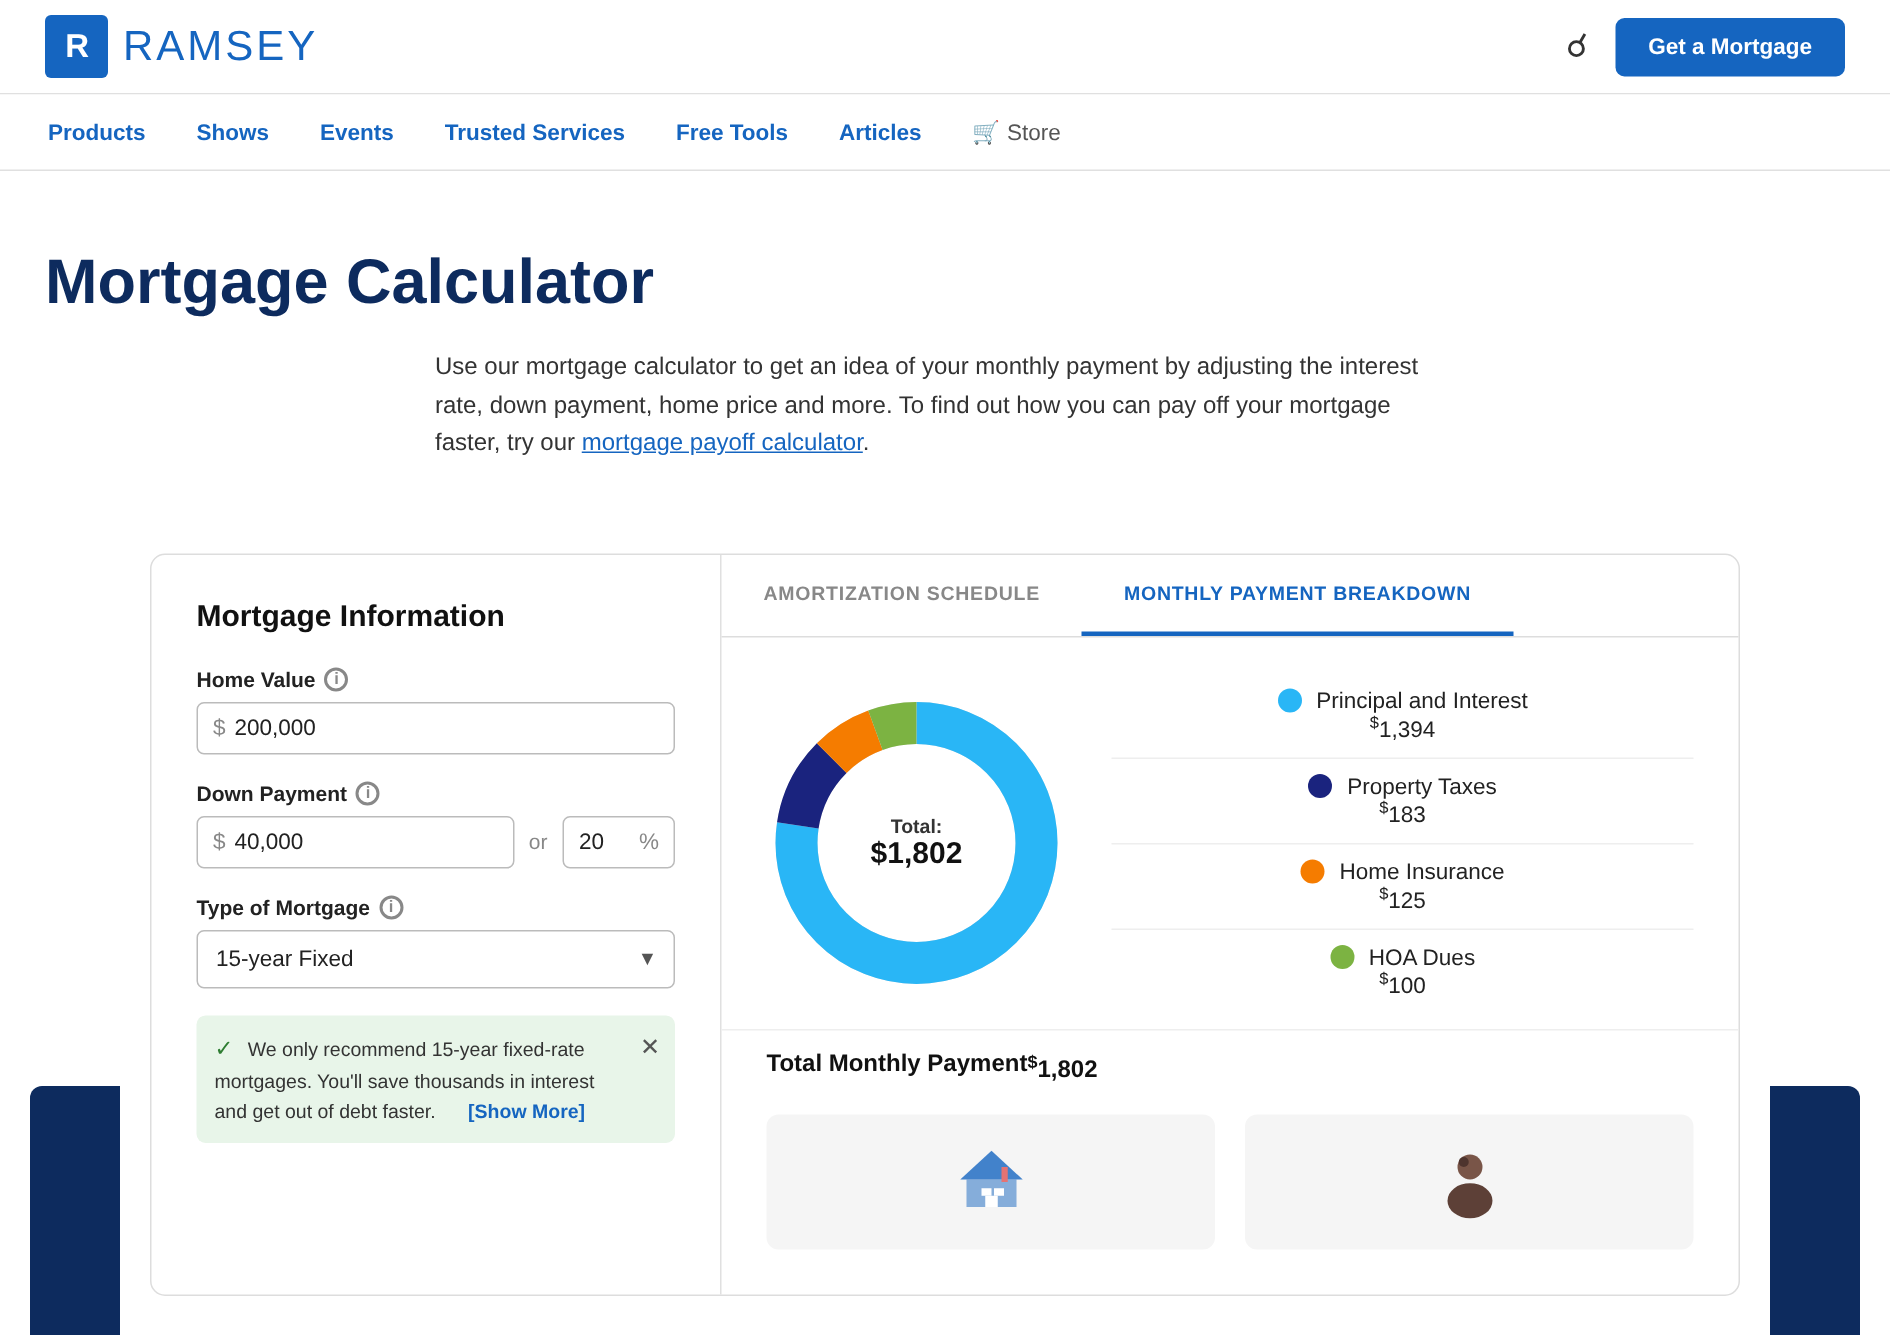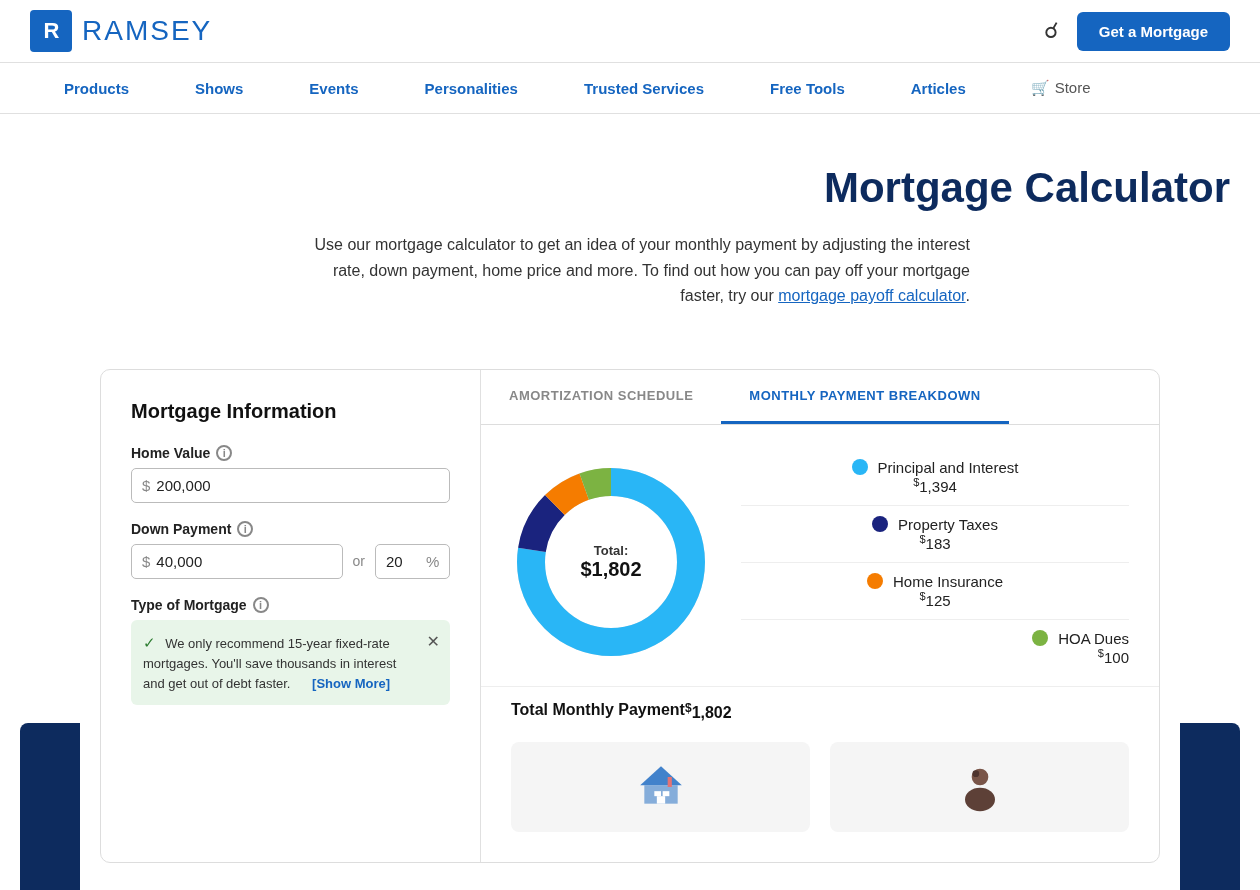--- a/index.html
+++ b/index.html
@@ -77,7 +77,6 @@
       cursor: pointer;
       text-decoration: none;
       white-space: nowrap;
-      margin-left: 32px;
     }
     .nav-item.store { color: #555; font-weight: 500; }
 

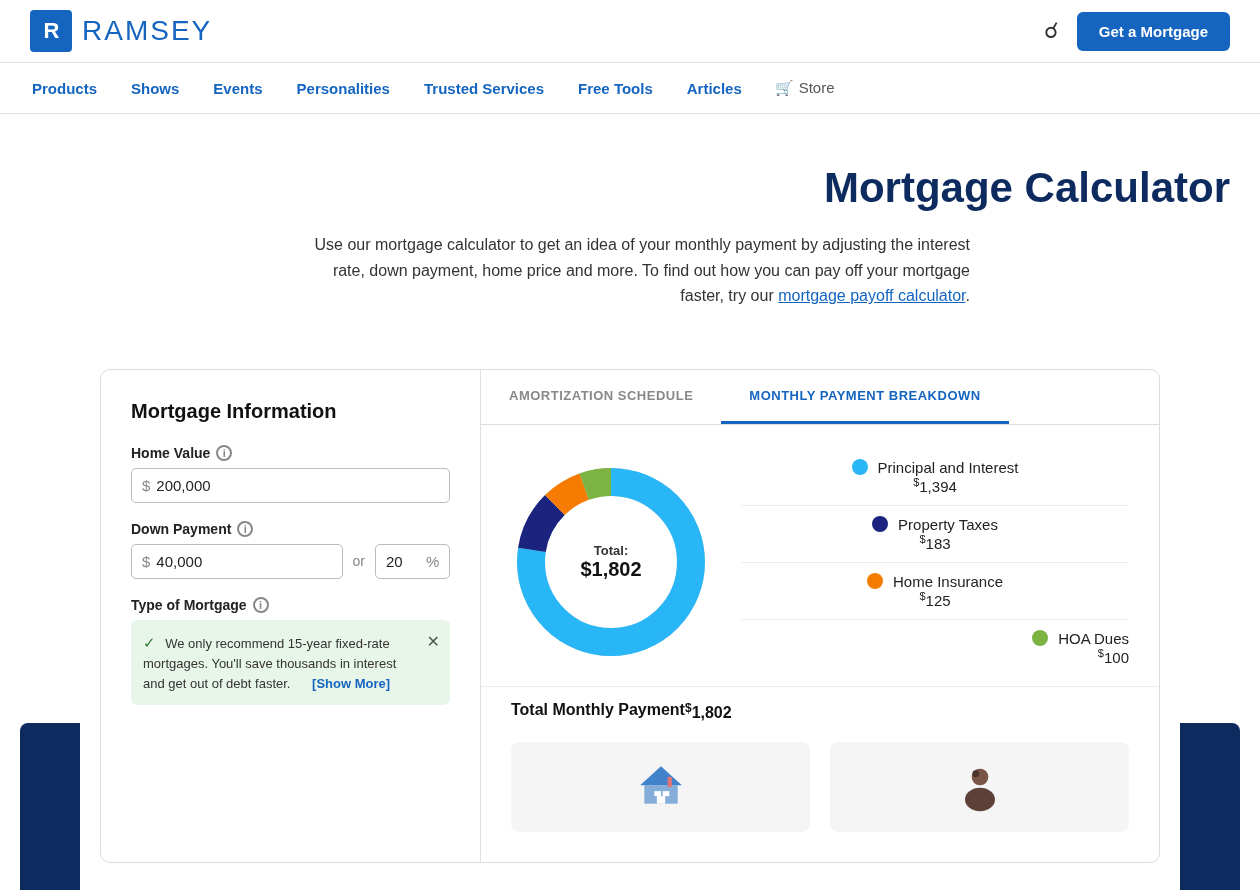--- a/index.html
+++ b/index.html
@@ -433,7 +433,6 @@
   <a class="nav-item">Products</a>
   <a class="nav-item">Shows</a>
   <a class="nav-item">Events</a>
-  <a class="nav-item">Personalities</a>
   <a class="nav-item">Trusted Services</a>
   <a class="nav-item">Free Tools</a>
   <a class="nav-item">Articles</a>

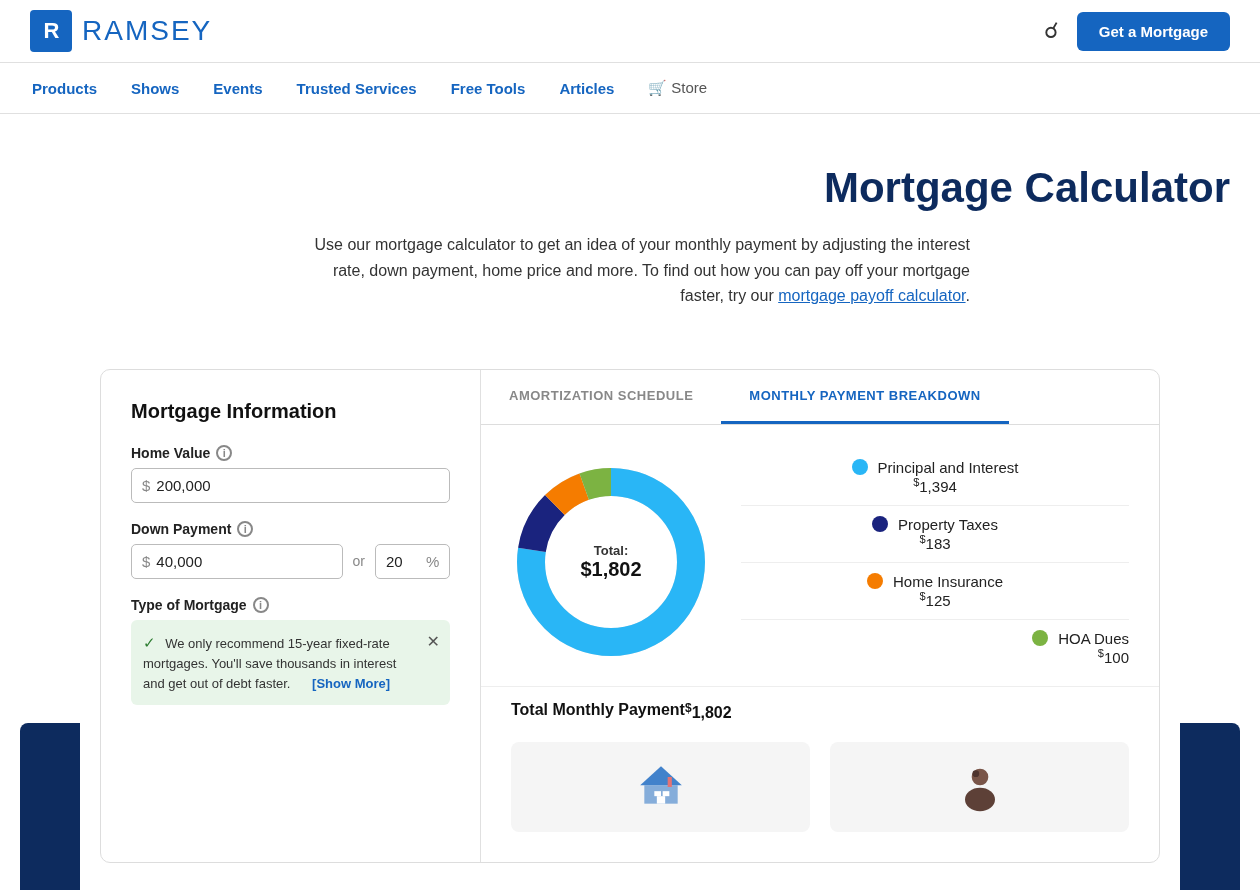--- a/index.html
+++ b/index.html
@@ -82,7 +82,7 @@
 
     
     .hero {
-      text-align: right;
+      text-align: left;
       padding: 50px 30px 30px;
       background: #fff;
     }

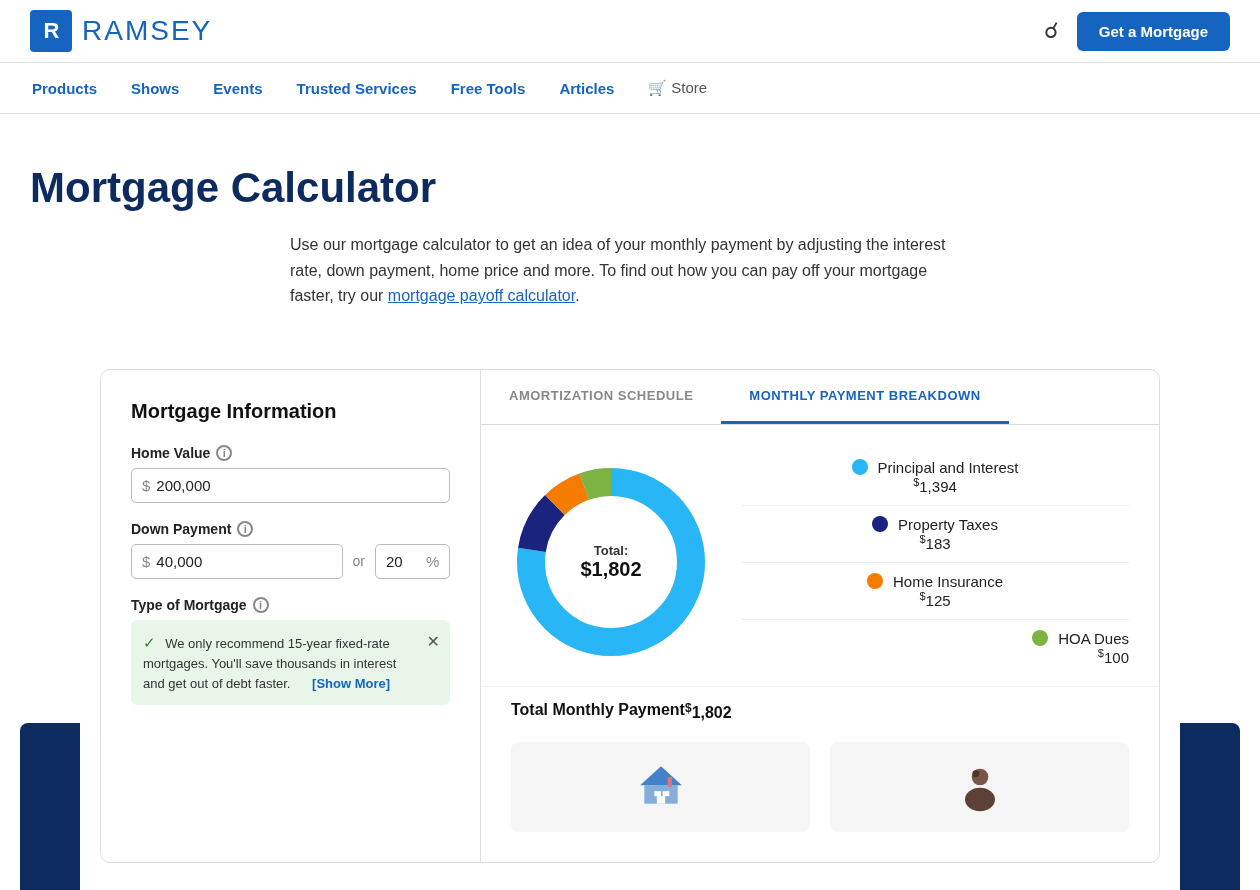--- a/index.html
+++ b/index.html
@@ -485,6 +485,14 @@
       <div class="field-label">
         <span>Type of Mortgage</span>
         <span class="info-icon">i</span>
+      </div>
+      <div class="select-wrapper">
+        <select>
+          <option>15-year Fixed</option>
+          <option>30-year Fixed</option>
+          <option>10-year Fixed</option>
+        </select>
+        <span class="select-arrow">▼</span>
       </div>
 
       <div class="notice-box">

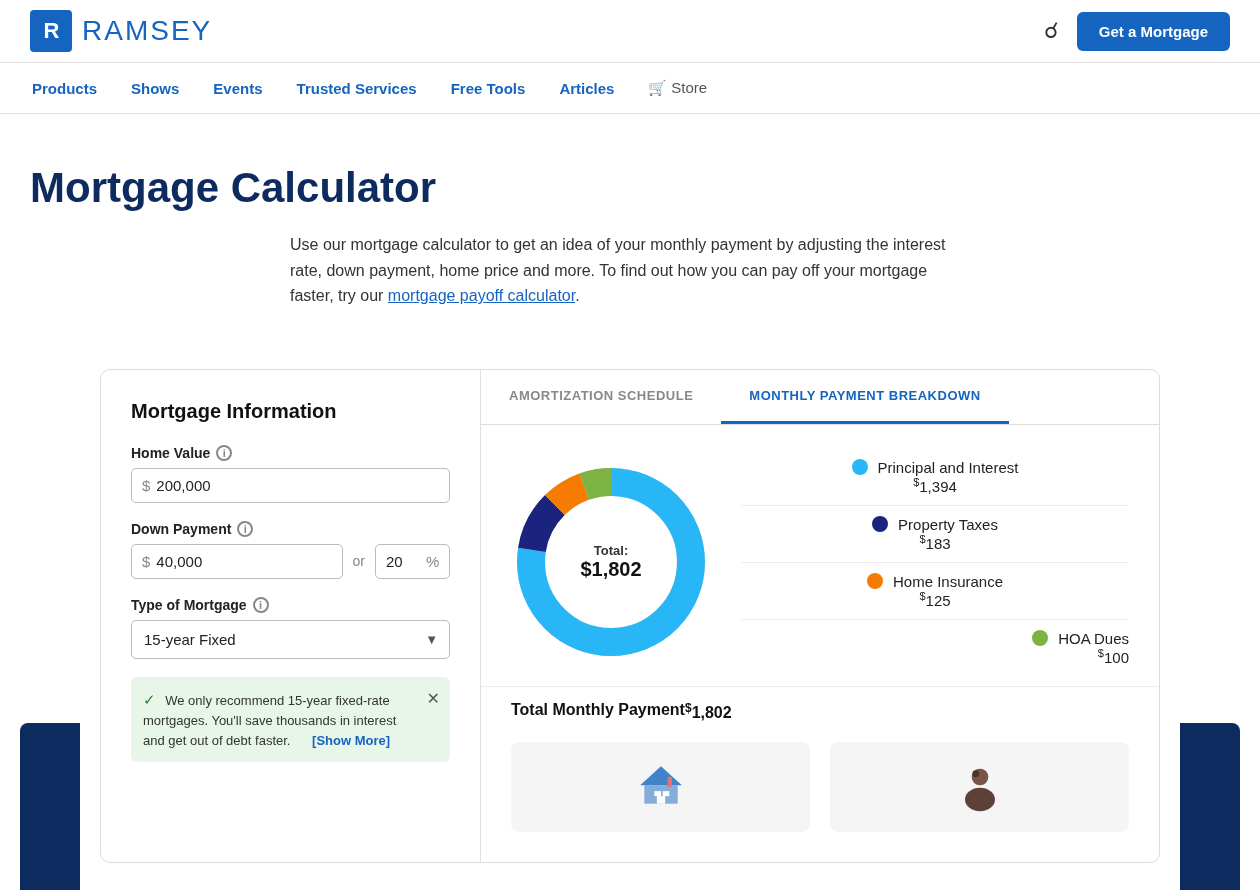--- a/index.html
+++ b/index.html
@@ -334,7 +334,7 @@
       border-bottom: 1px solid #eee;
       flex-direction: column;
     }
-    .legend-item:last-child { border-bottom: none; align-items: flex-end; }
+    .legend-item:last-child { border-bottom: none; }
     .legend-left {
       display: flex;
       align-items: center;

